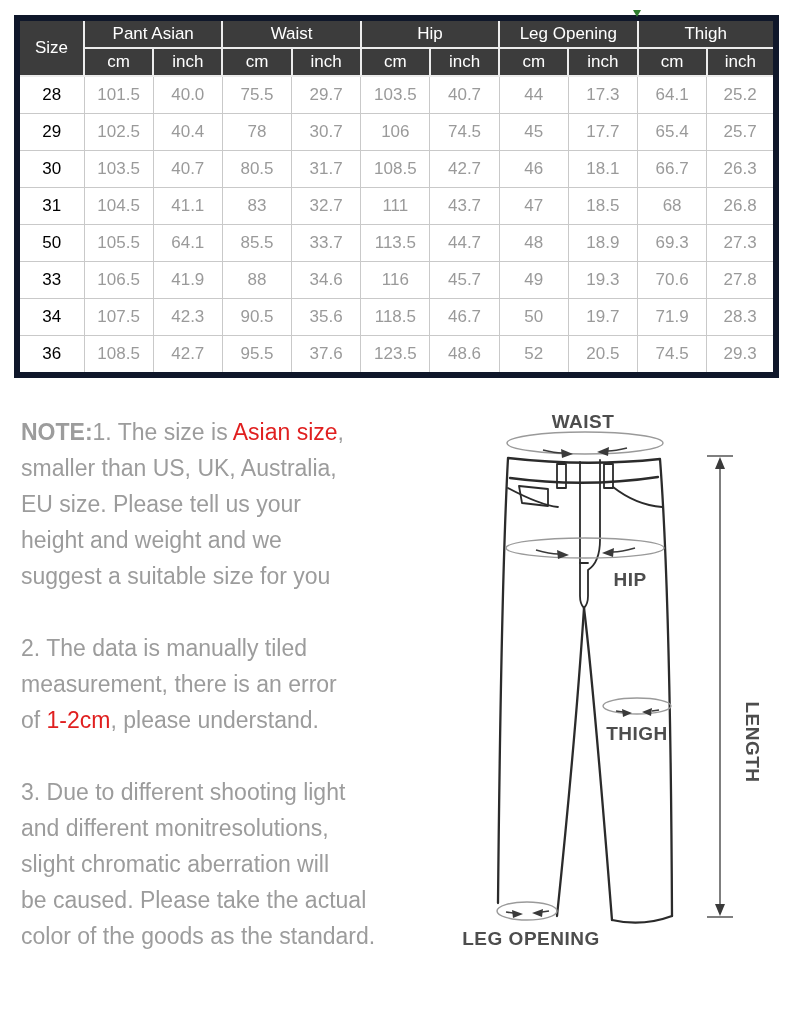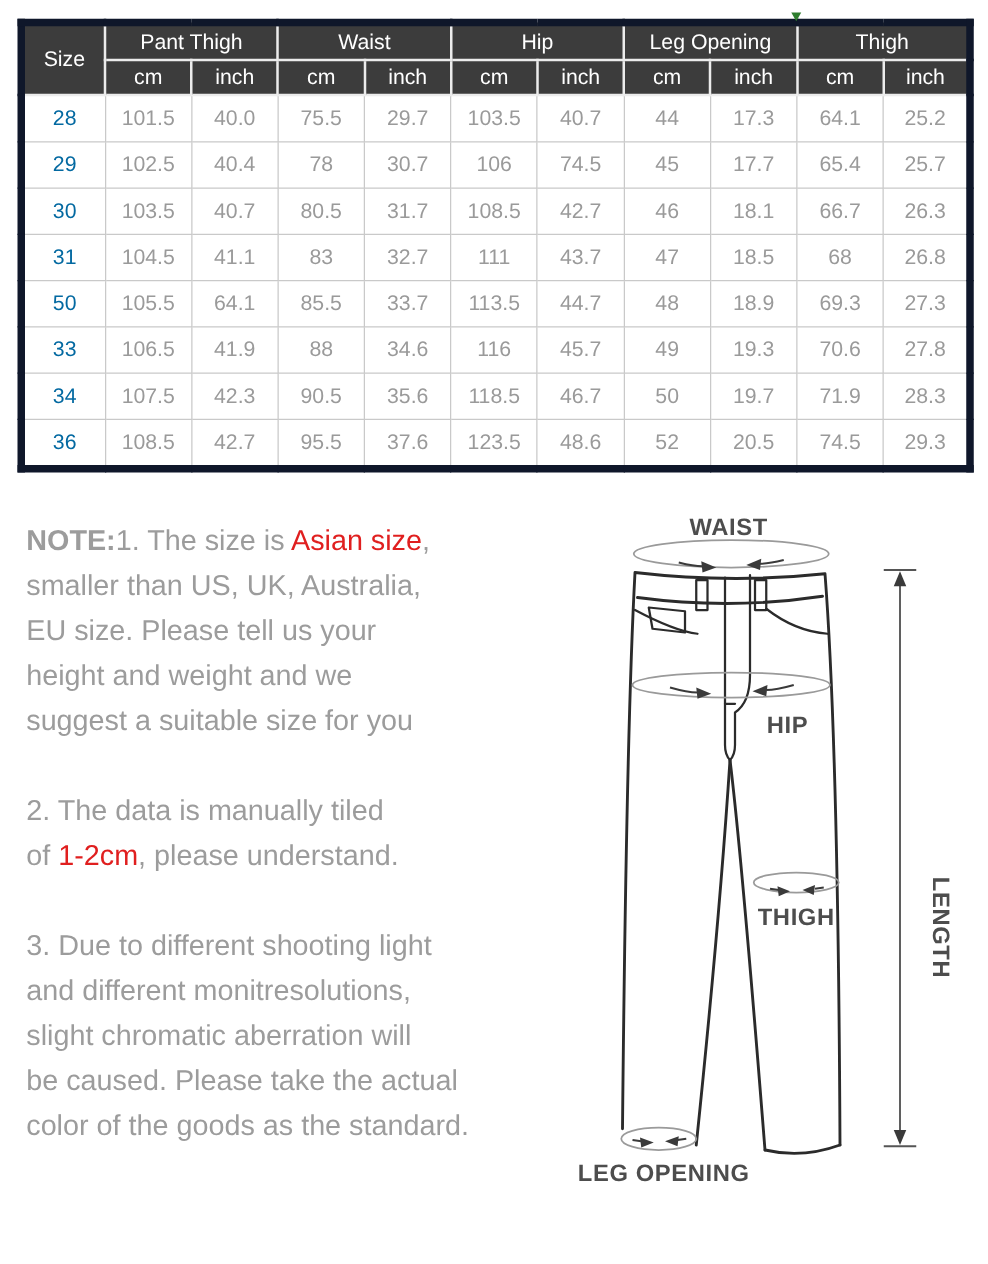--- a/index.html
+++ b/index.html
@@ -78,7 +78,7 @@
     <thead>
       <tr>
         <th rowspan="2">Size</th>
-        <th colspan="2">Pant Thigh</th>
+        <th colspan="2">Pant Asian</th>
         <th colspan="2">Waist</th>
         <th colspan="2">Hip</th>
         <th colspan="2">Leg Opening</th>

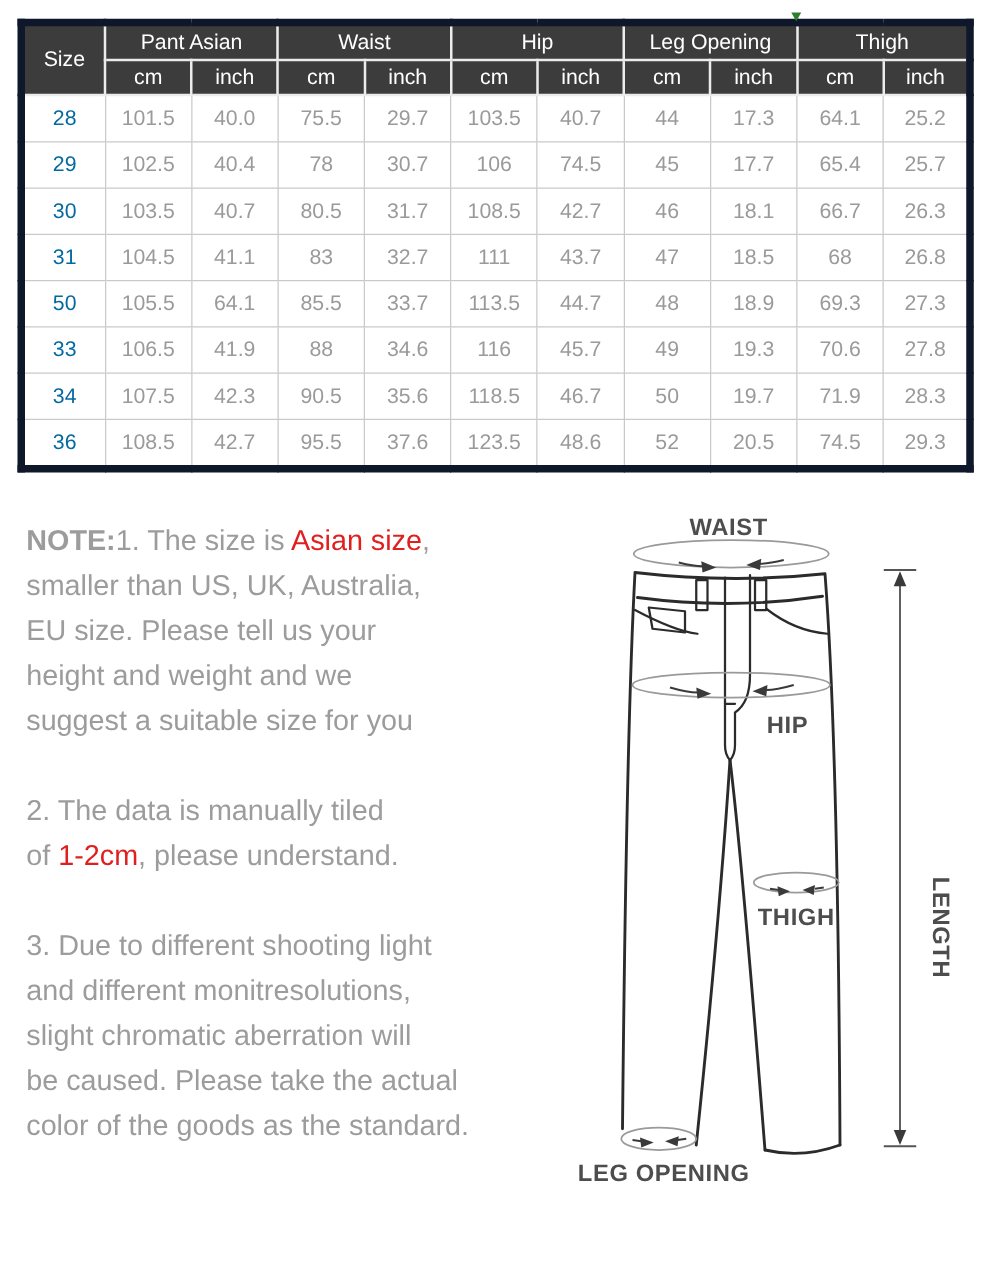--- a/index.html
+++ b/index.html
@@ -24,7 +24,7 @@
     text-align:center; vertical-align:middle; height:36px; padding:0;
     background:#ffffff;
   }
-  table.size-chart tbody td.size { color:#0369a1; }
+  table.size-chart tbody td.size { color:#000000; }
 
   .green-mark {
     position:absolute; left:633px; top:10px; width:0; height:0;

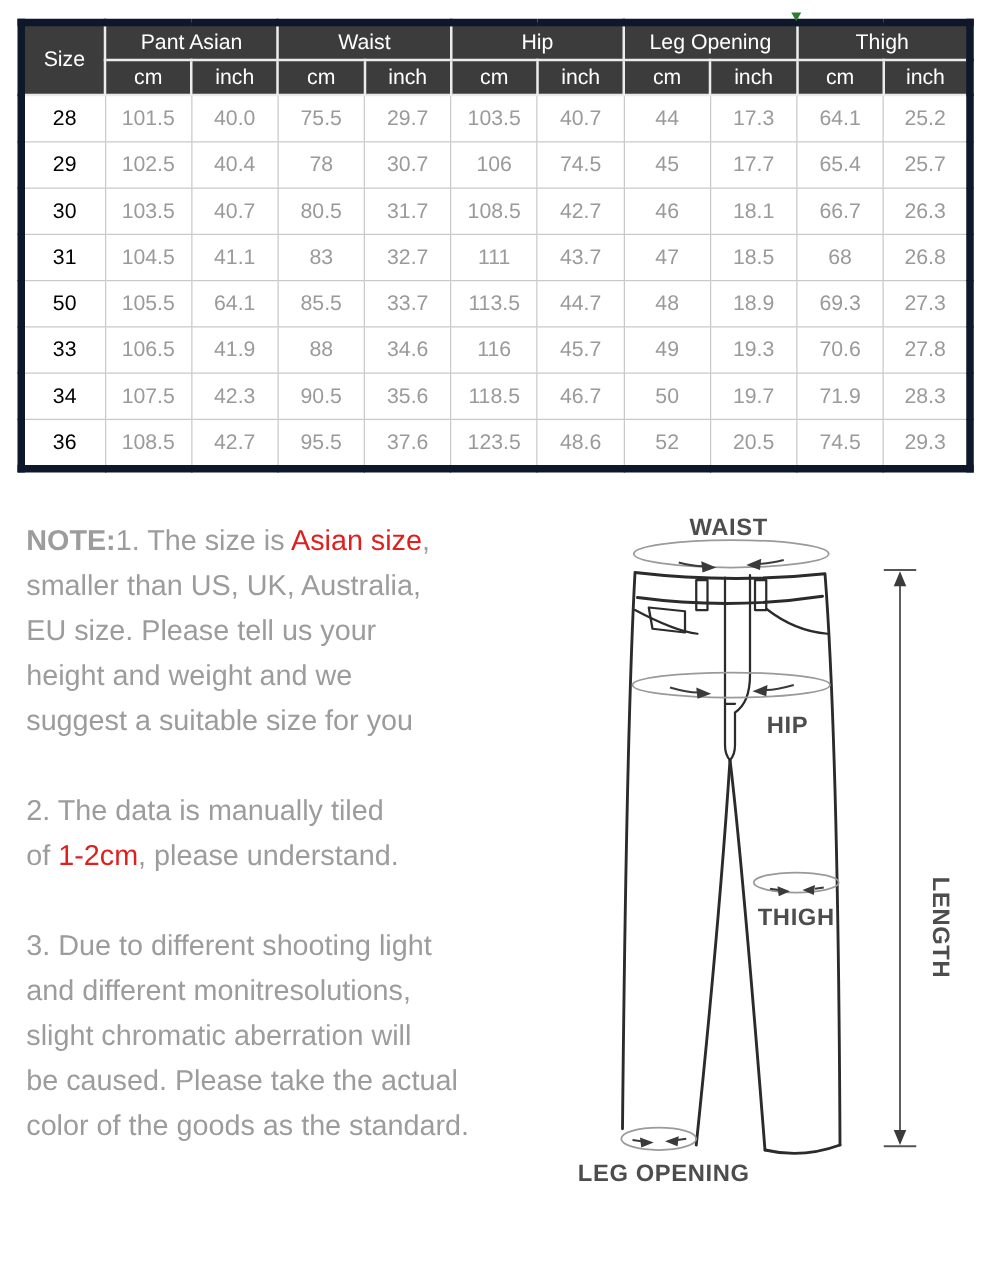--- a/index.html
+++ b/index.html
@@ -216,6 +216,7 @@
     </div>
     <div class="note-block">
       <div class="nl">2. The data is manually tiled</div>
+      <div class="nl">measurement, there is an error</div>
       <div class="nl"><span>of </span><span class="red">1-2cm</span><span>, please understand.</span></div>
     </div>
     <div class="note-block">

